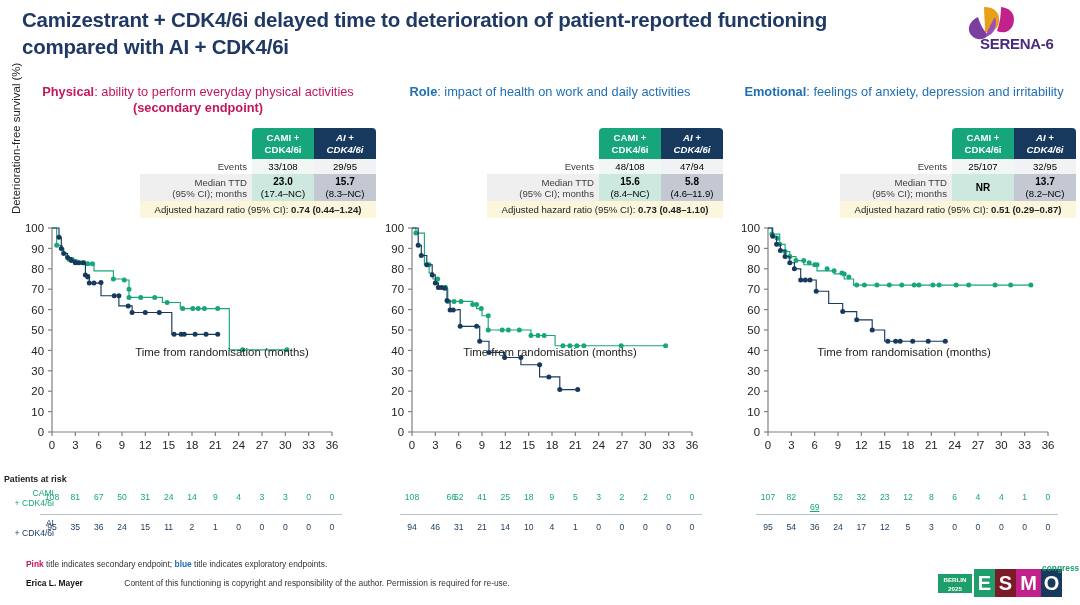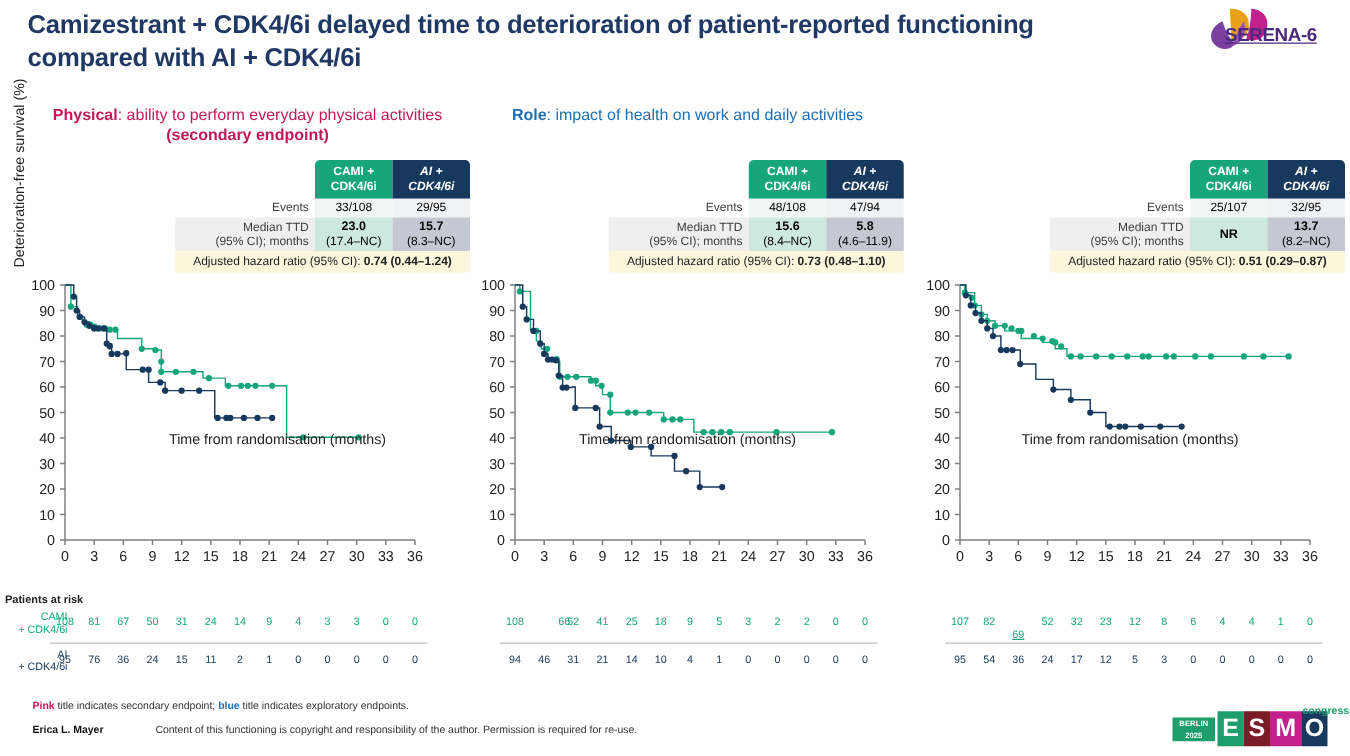--- a/index.html
+++ b/index.html
@@ -23,8 +23,8 @@
   
   .serena{position:absolute;right:8px;top:4px;width:118px;height:56px;}
   .serena-word{
-    position:absolute;left:26px;top:16px;
-    font-size:15px;font-weight:bold;color:#4B2A7B;letter-spacing:-0.3px;text-decoration:underline;
+    position:absolute;left:26px;top:31px;
+    font-size:15px;font-weight:bold;color:#4B2A7B;letter-spacing:-0.3px;
   }
 
   

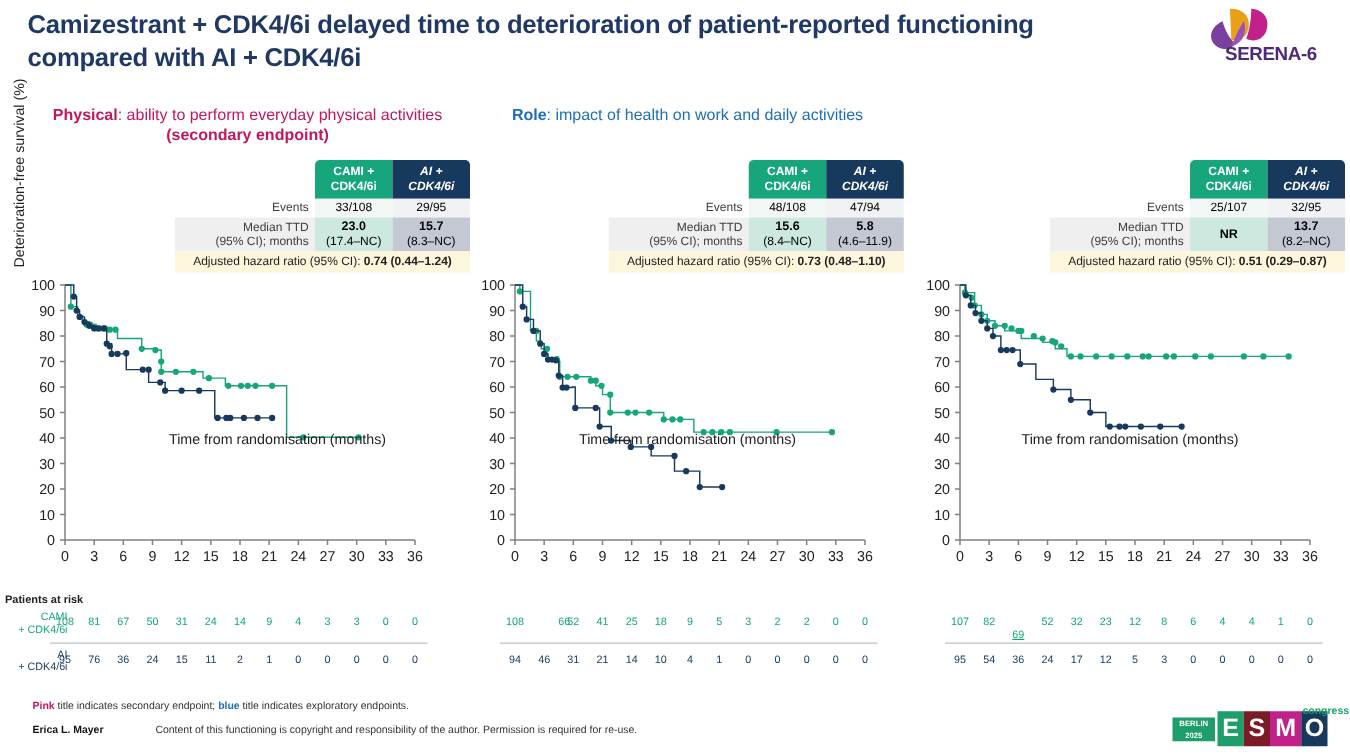--- a/index.html
+++ b/index.html
@@ -461,6 +461,7 @@
       </div>
     </div>
   <div class="panel" id="panel2">
+      <div class="panel-head"><span class="lead">Emotional</span><span>: feelings of anxiety, depression and irritability</span><span class="bold"></span></div>
       <table class="stats" id="stats2">
    <tbody>
           <tr>

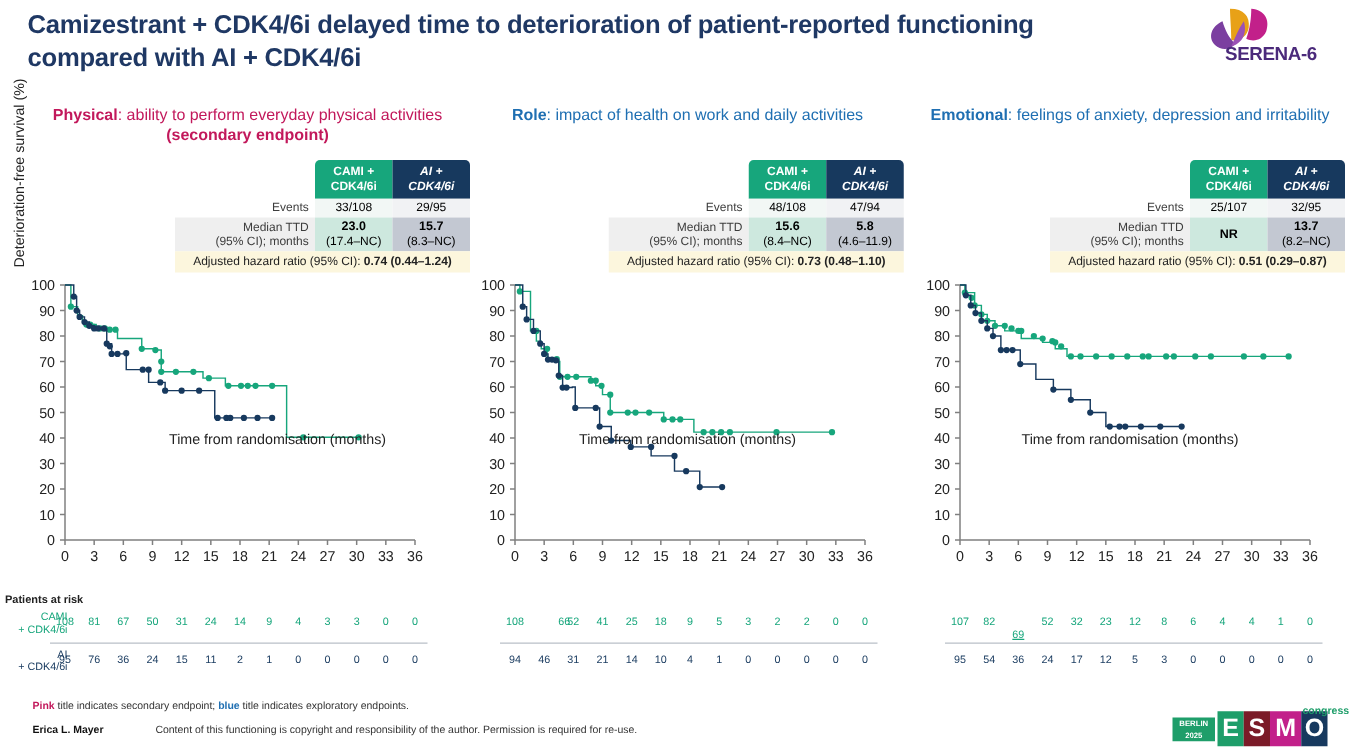--- a/index.html
+++ b/index.html
@@ -289,7 +289,7 @@
         <div class="num g" style="left: 285.667px; top: 4px;">0</div>
         <div class="num g" style="left: 309px; top: 4px;">0</div>
         <div class="num n" style="left: 29px; top: 34px;">95</div>
-        <div class="num n" style="left: 52.3333px; top: 34px;">76</div>
+        <div class="num n" style="left: 52.3333px; top: 34px;">35</div>
         <div class="num n" style="left: 75.6667px; top: 34px;">36</div>
         <div class="num n" style="left: 99px; top: 34px;">24</div>
         <div class="num n" style="left: 122.333px; top: 34px;">15</div>

